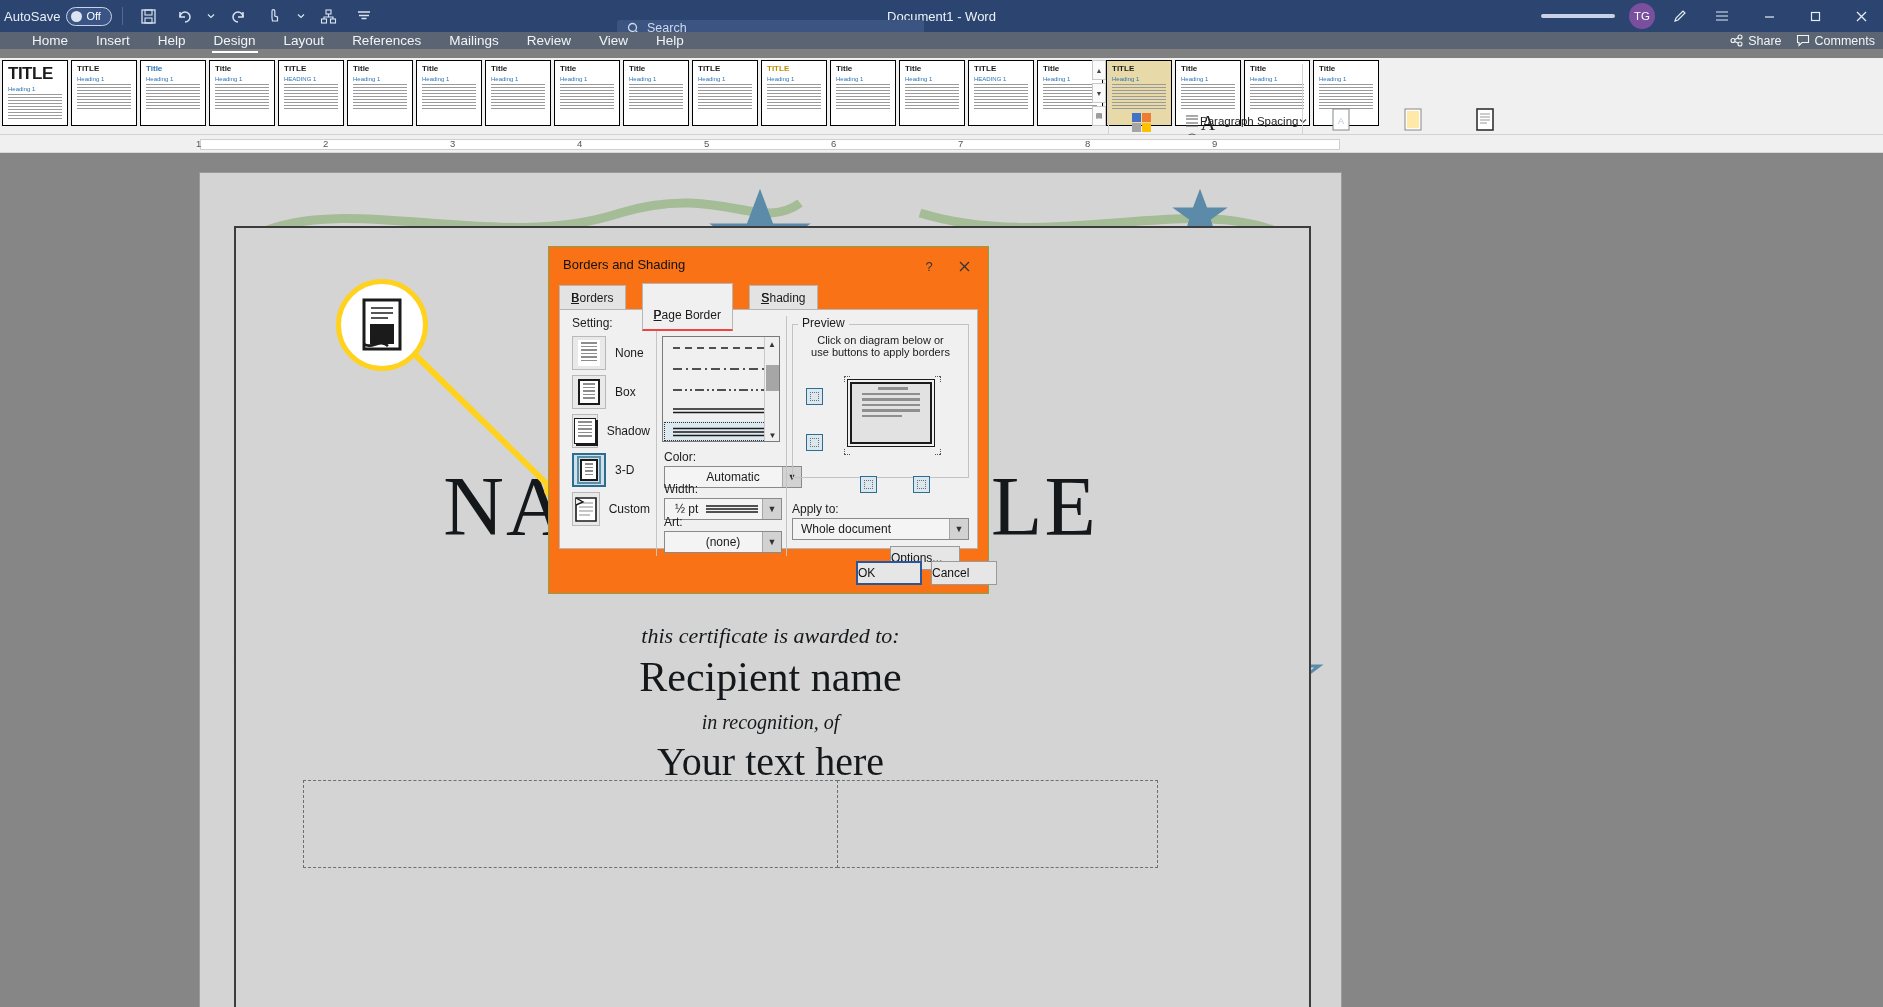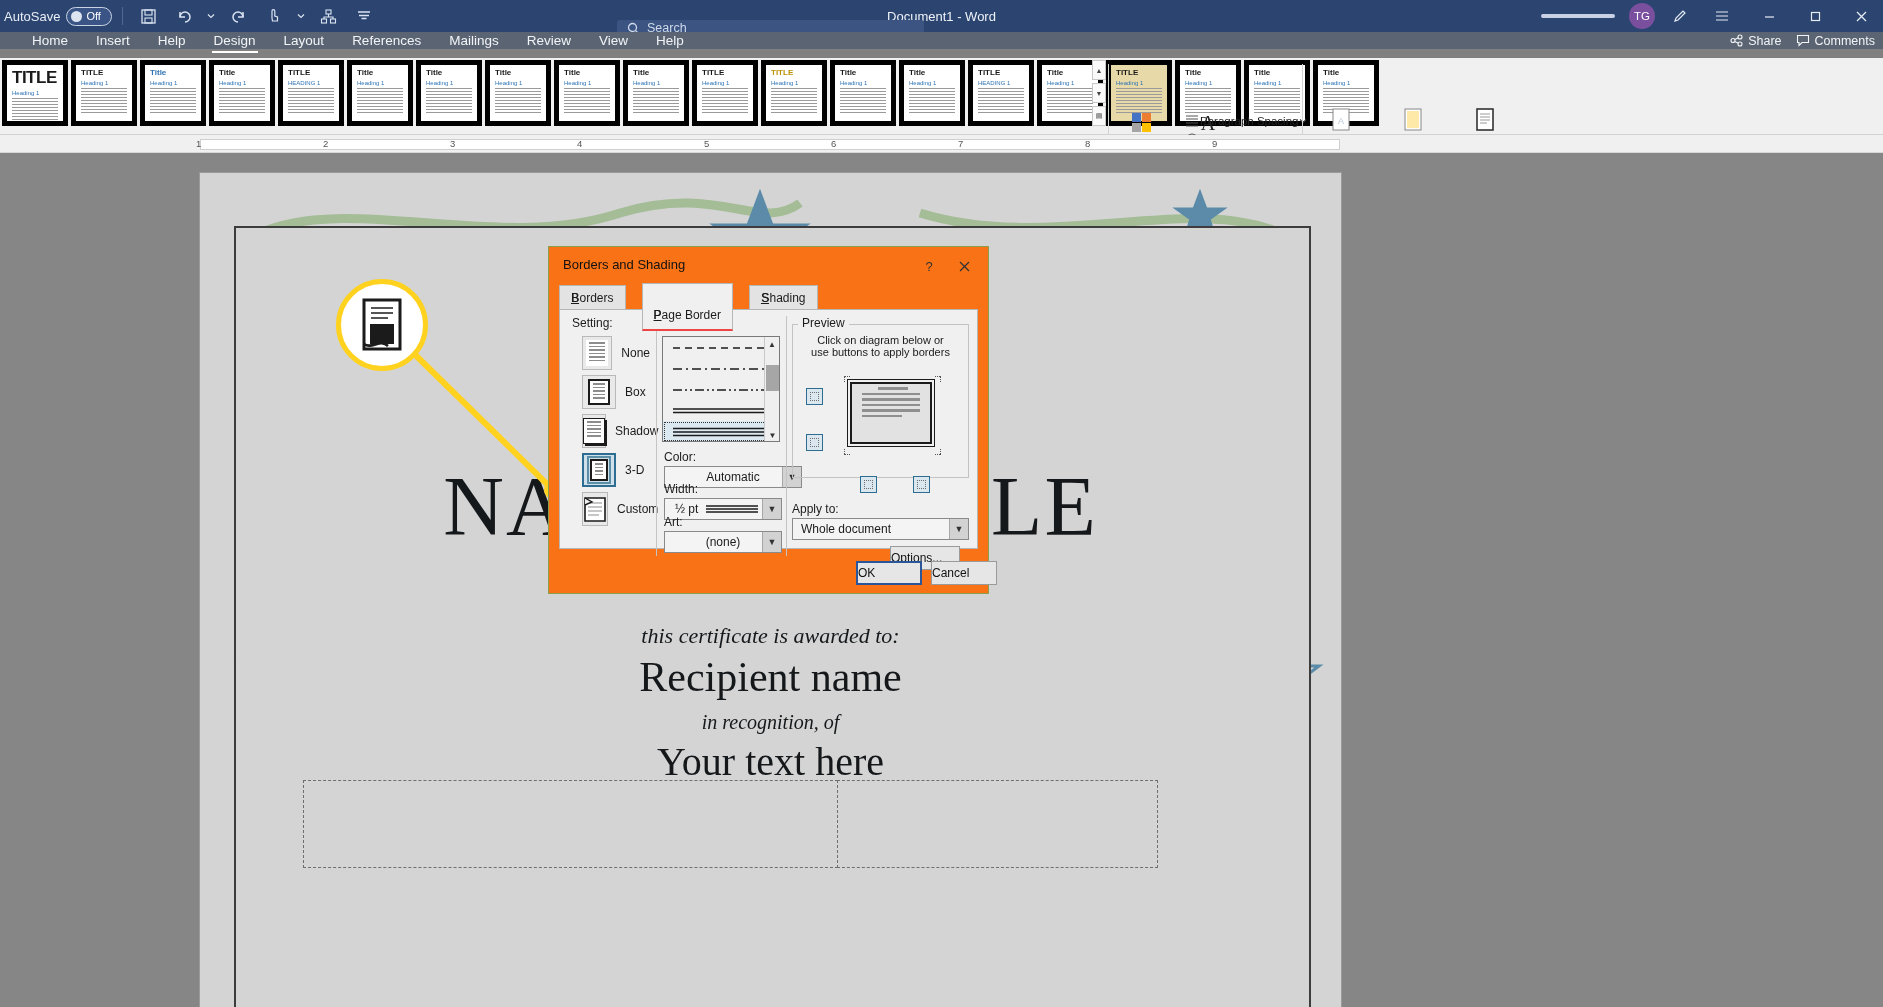--- a/index.html
+++ b/index.html
@@ -73,7 +73,7 @@
     overflow:hidden;
   }
   .gal-item{
-    width:66px; height:66px; border:5px solid #000000; background:#fff;
+    width:66px; height:66px; border:1px solid #000000; background:#fff;
     padding:4px 5px; overflow:hidden; position:relative;
   }
   .gi-title{ font-size:8px; font-weight:bold; color:#1a1a1a; margin-bottom:2px; line-height:1.1;}

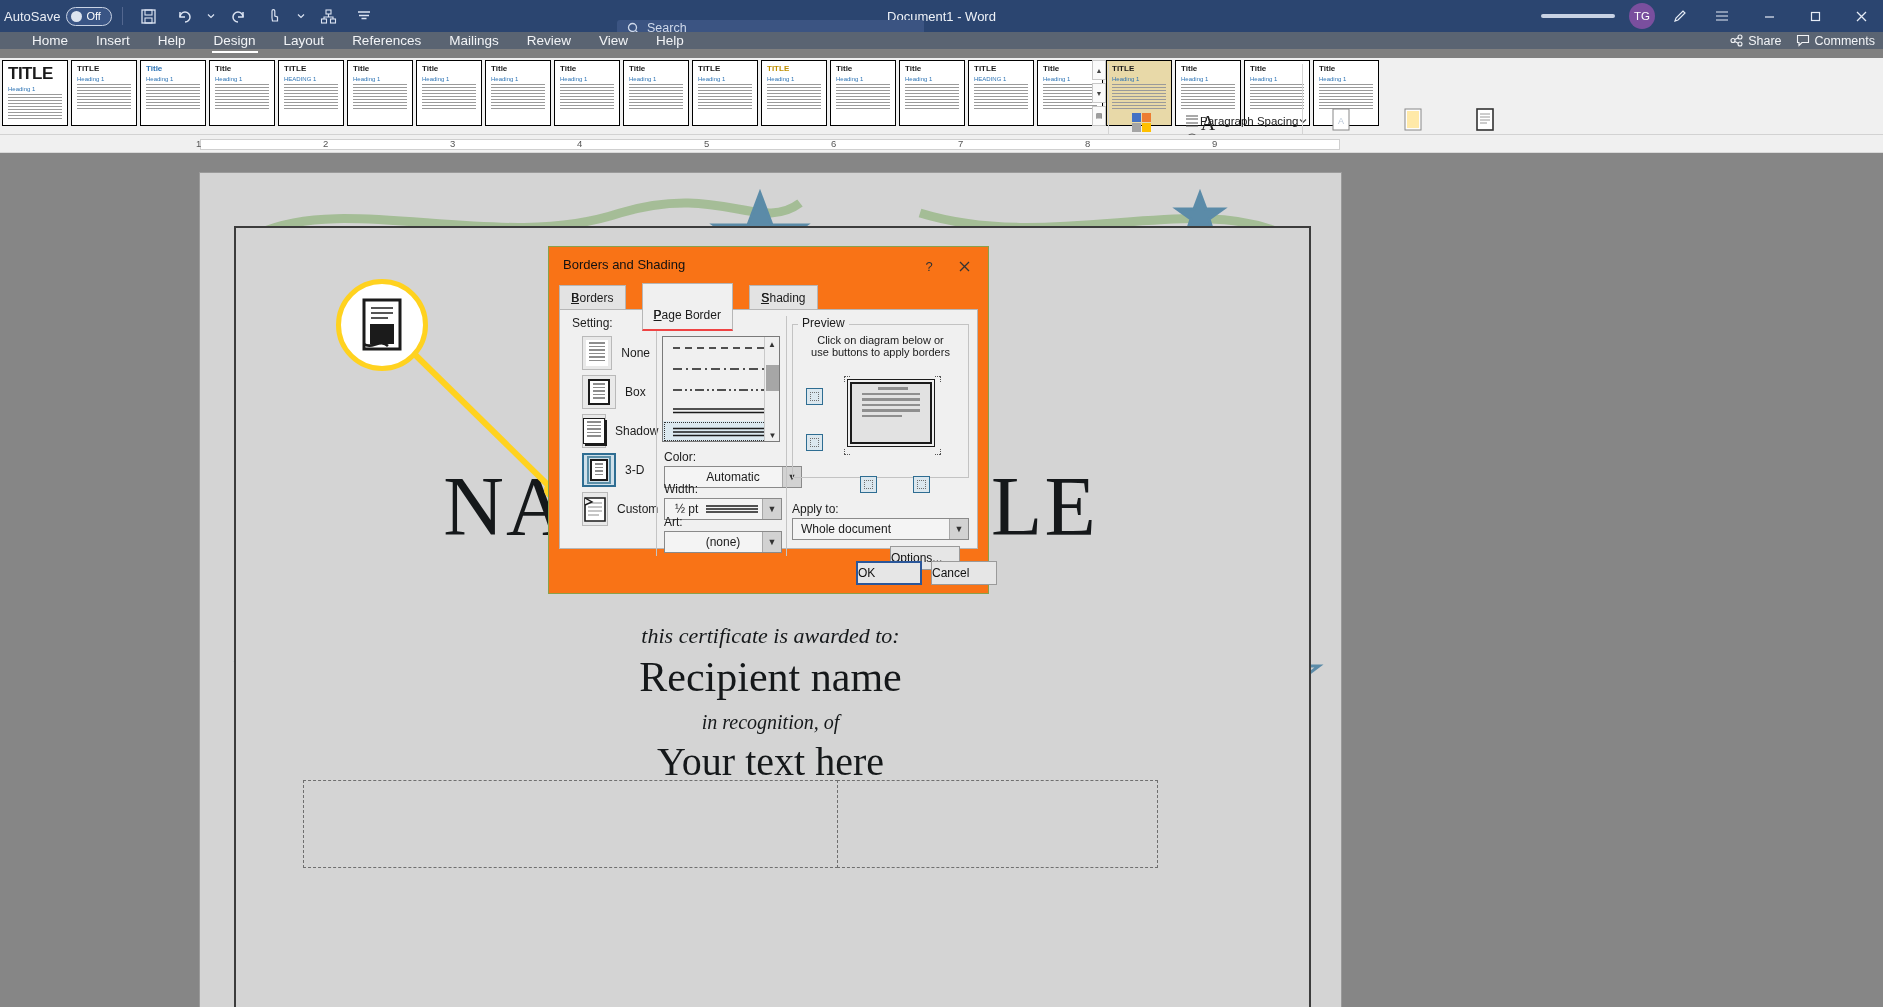--- a/index.html
+++ b/index.html
@@ -175,7 +175,7 @@
   .lbl{ position:absolute; font-size:12px; color:#1b1b1b; }
 
   .setting-list{ position:absolute; left:12px; top:26px; width:78px; }
-  .set-item{ display:flex; align-items:center; gap:9px; margin-bottom:5px;margin-left:10px; }
+  .set-item{ display:flex; align-items:center; gap:9px; margin-bottom:5px; }
   .set-sw{
     width:34px; height:34px; border:1px solid #b9b9b9; background:#e9e9e9;
     display:flex;align-items:center;justify-content:center;

